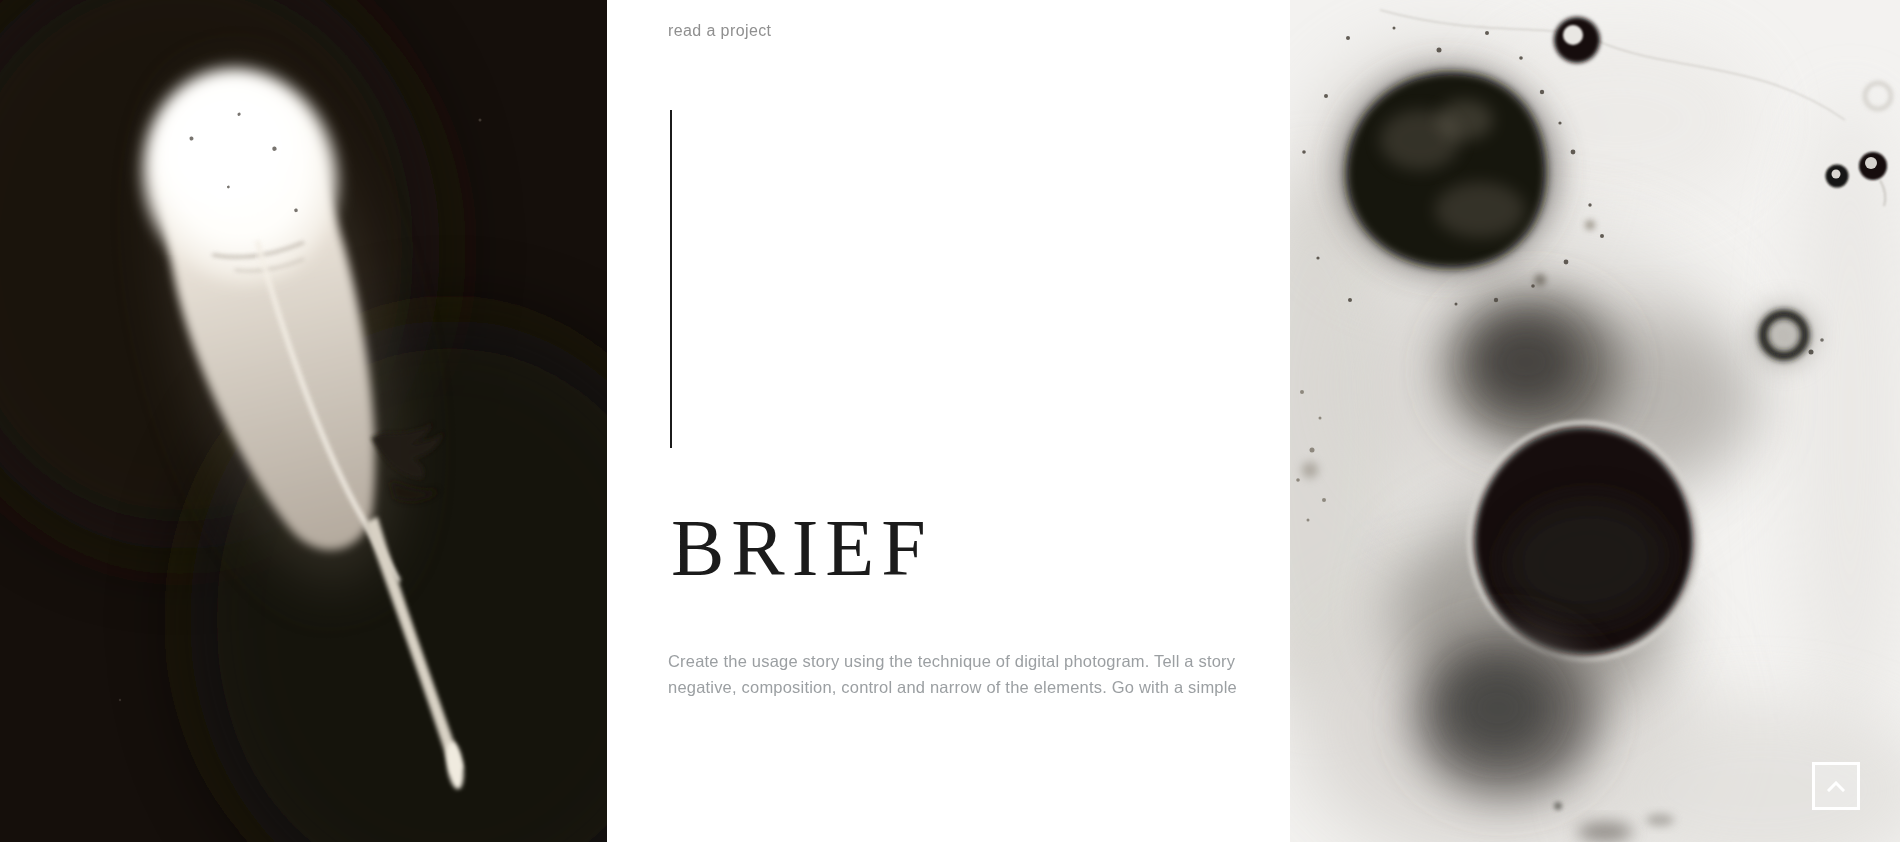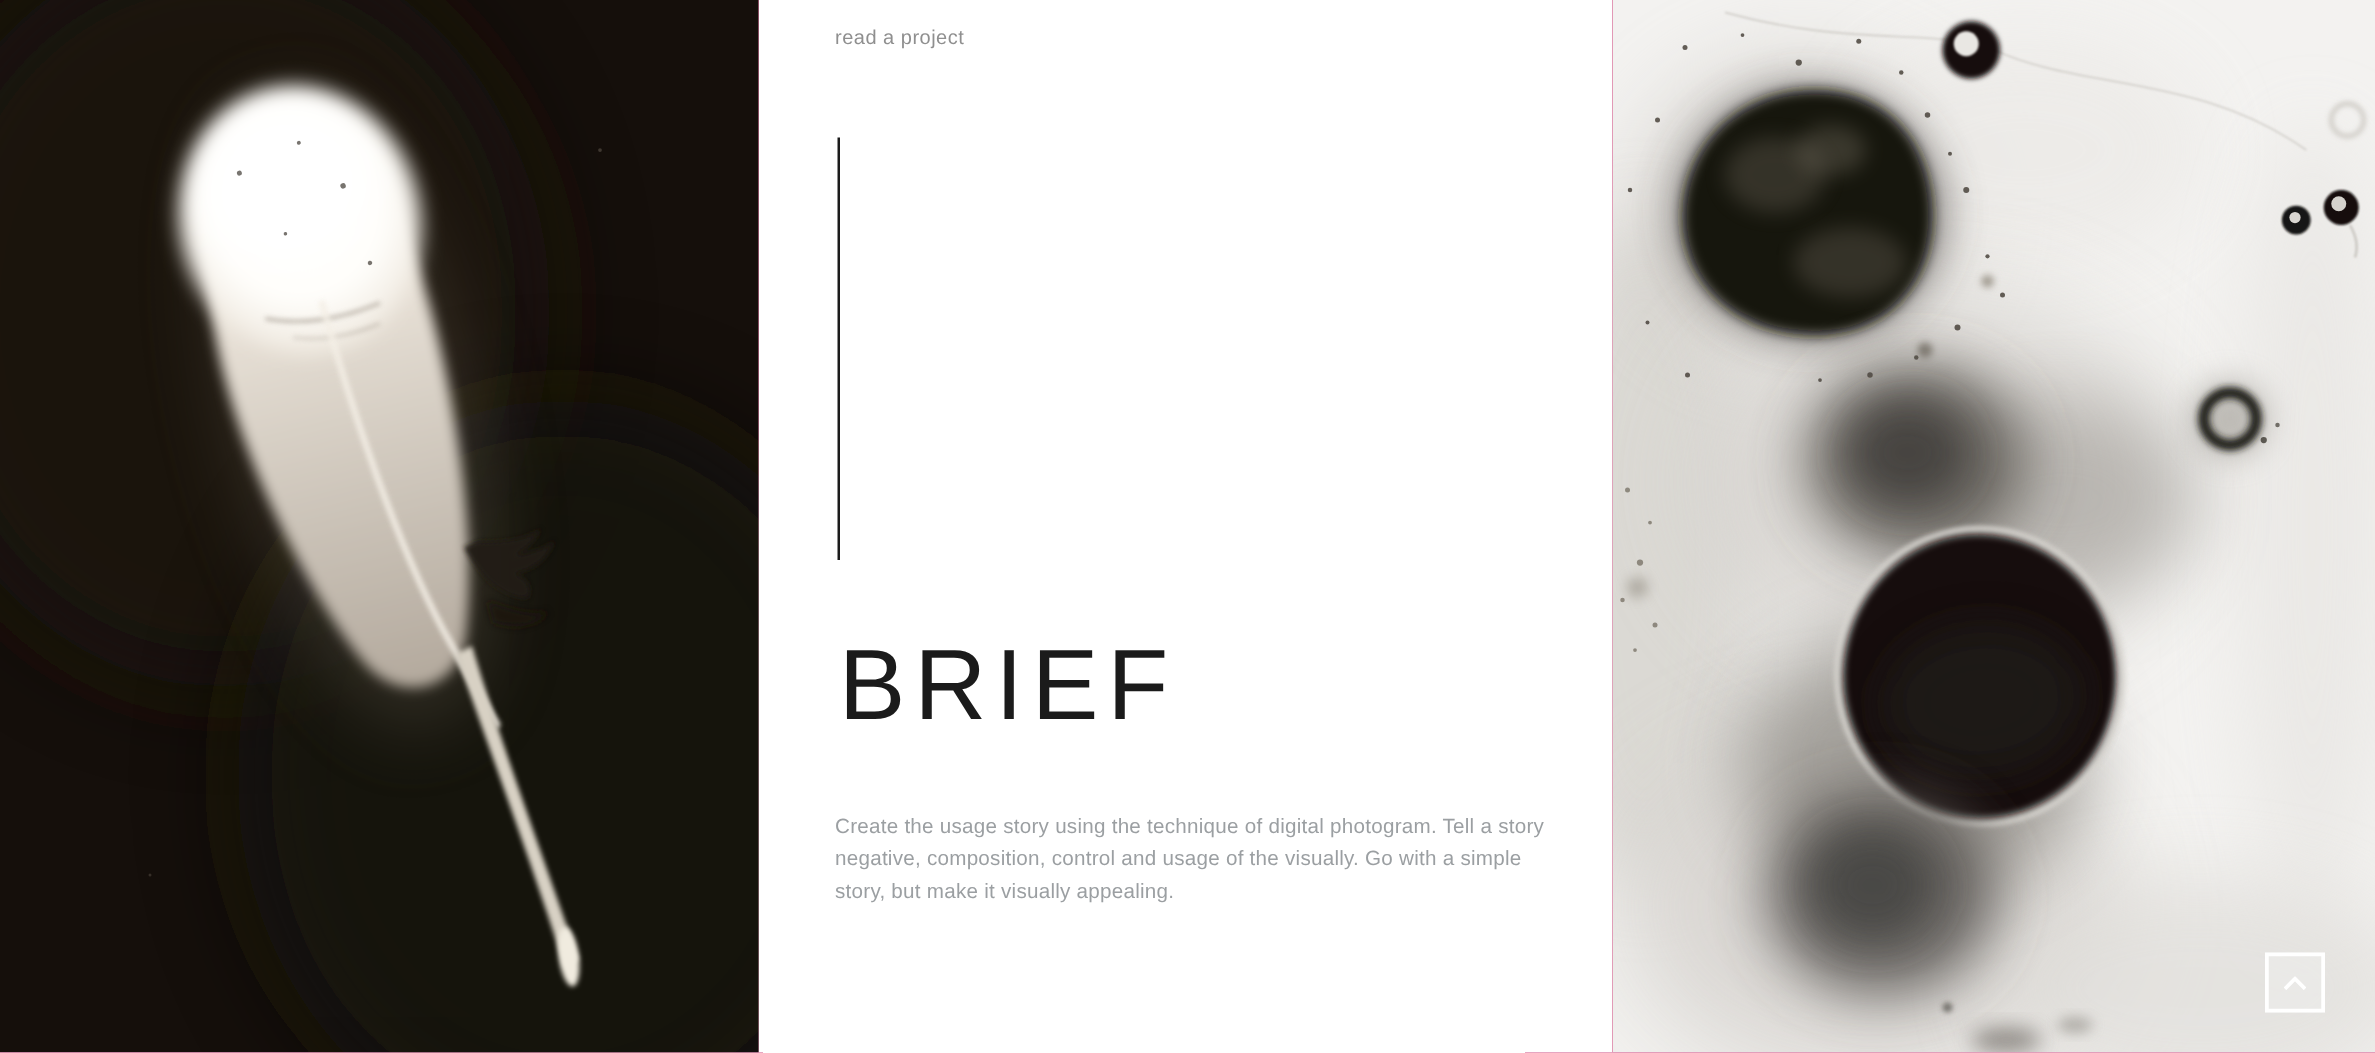--- a/index.html
+++ b/index.html
@@ -46,7 +46,7 @@
     left: 64px;
     top: 508px;
     margin: 0;
-    font-family: Liberation Sans, sans-serif;
+    font-family: Liberation Serif, serif;
     font-weight: 400;
     font-size: 80px;
     line-height: 1;

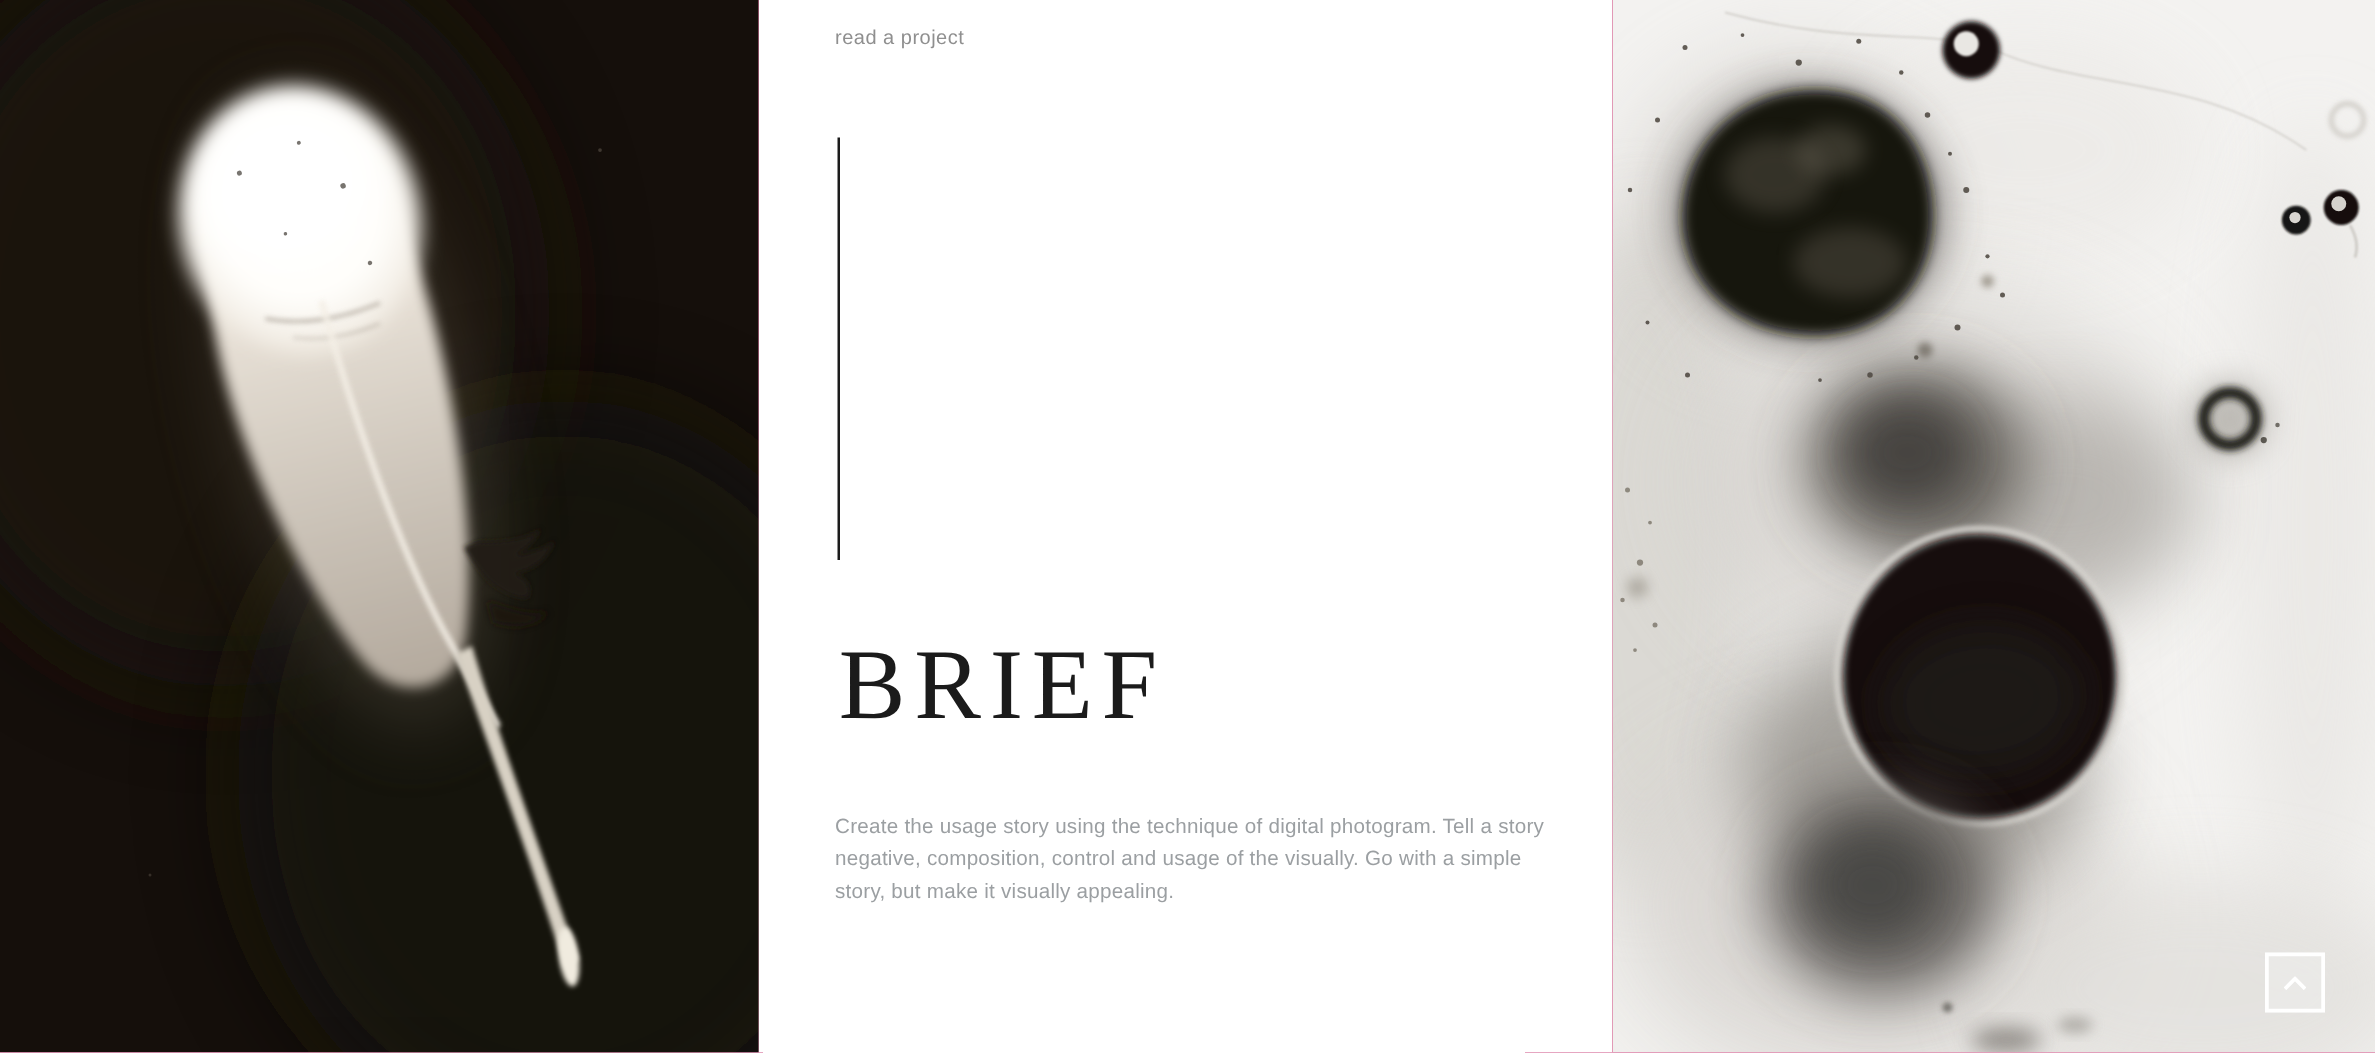--- a/index.html
+++ b/index.html
@@ -166,7 +166,7 @@
     <h1 class="brief-title">BRIEF</h1>
     <p class="brief-para">
       <span>Create the usage story using the technique of digital photogram. Tell a story</span>
-      <span>negative, composition, control and usage of the visually. Go with a simple</span>
+      <span>negative, composition, control and narrow of the elements. Go with a simple</span>
       <span>story, but make it visually appealing.</span>
     </p>
   </main>

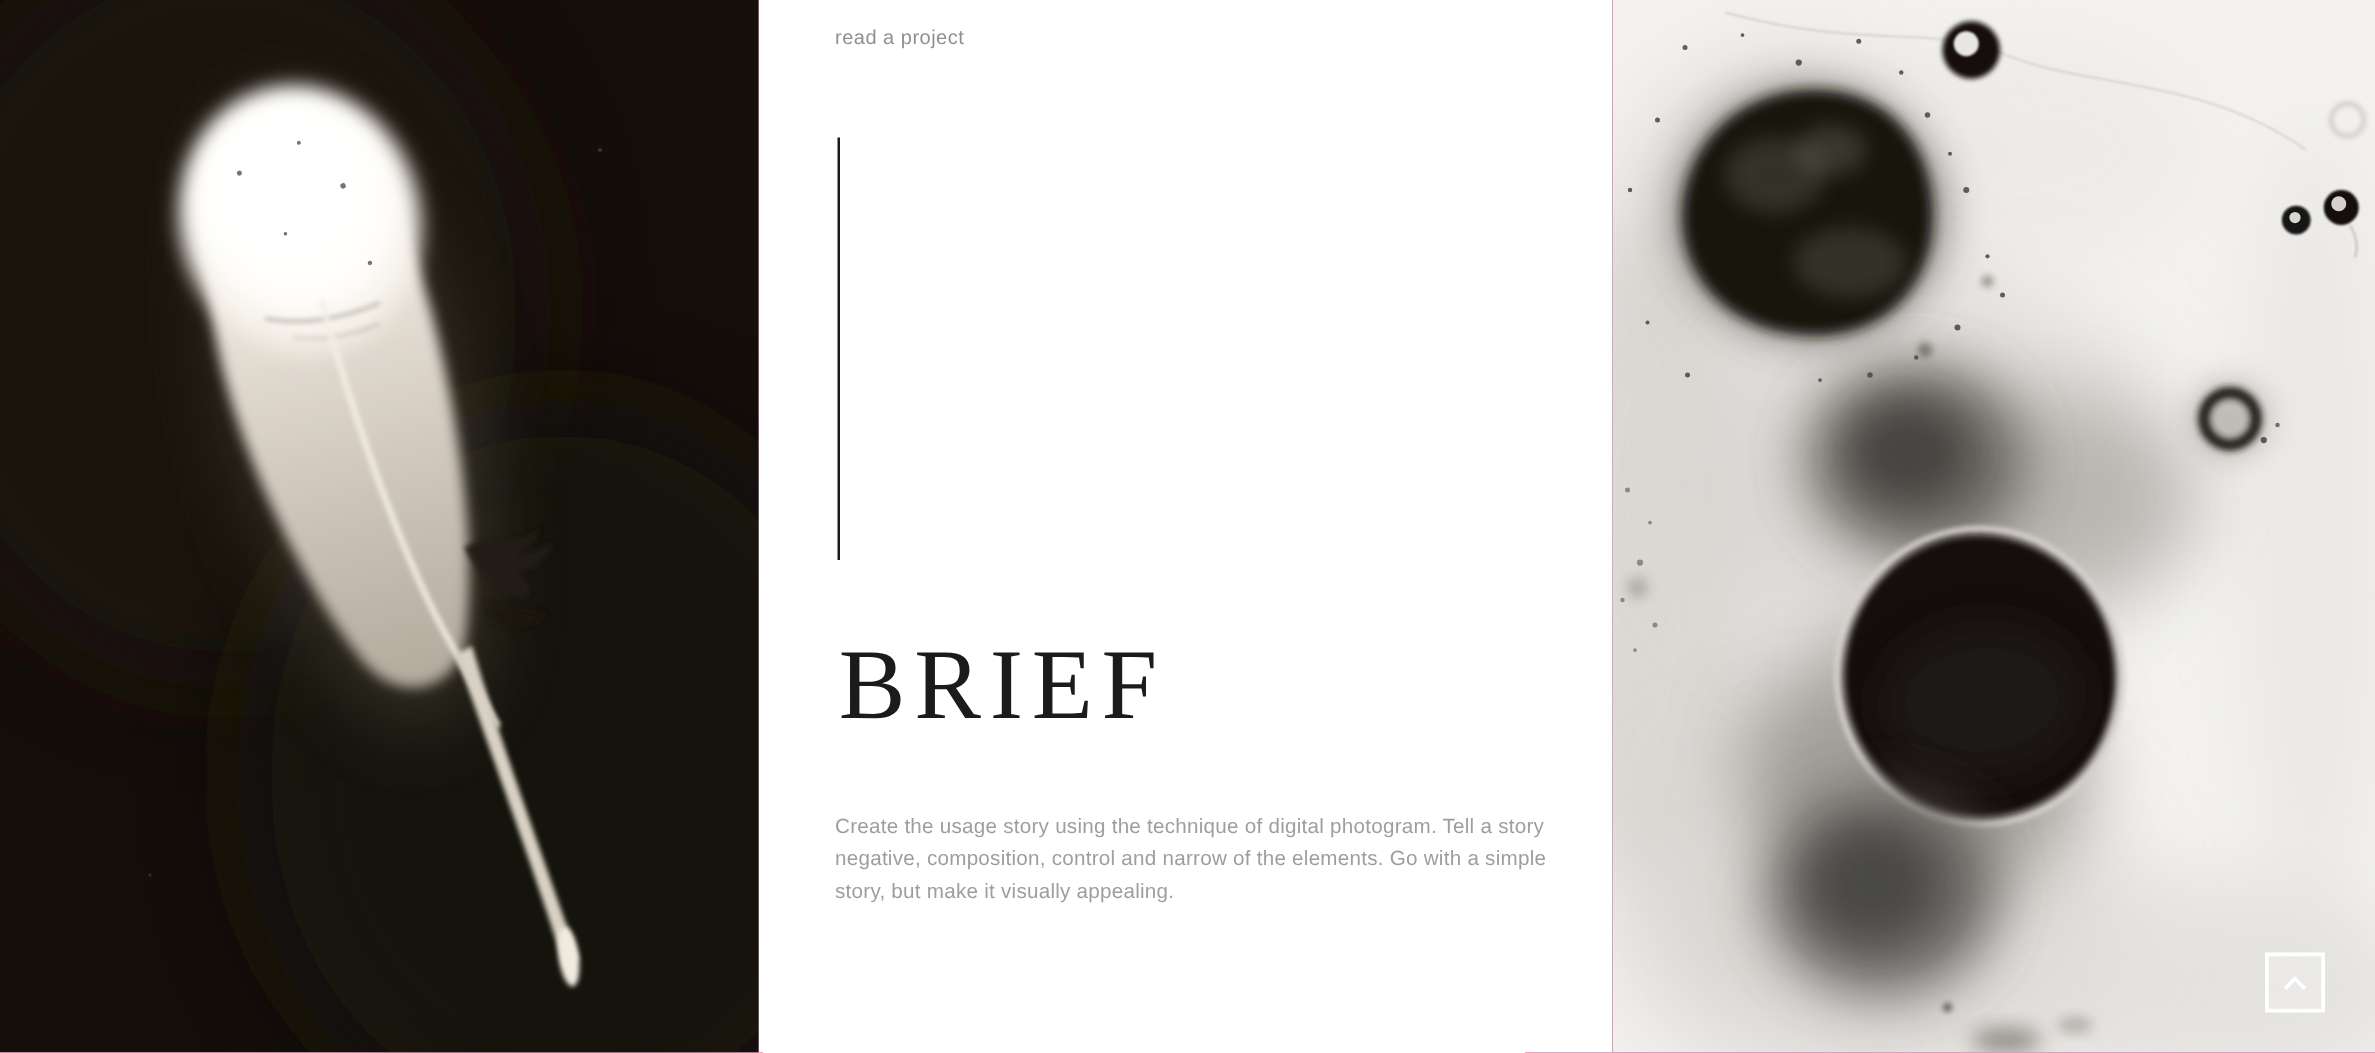--- a/index.html
+++ b/index.html
@@ -167,7 +167,6 @@
     <p class="brief-para">
       <span>Create the usage story using the technique of digital photogram. Tell a story</span>
       <span>negative, composition, control and narrow of the elements. Go with a simple</span>
-      <span>story, but make it visually appealing.</span>
     </p>
   </main>
 

